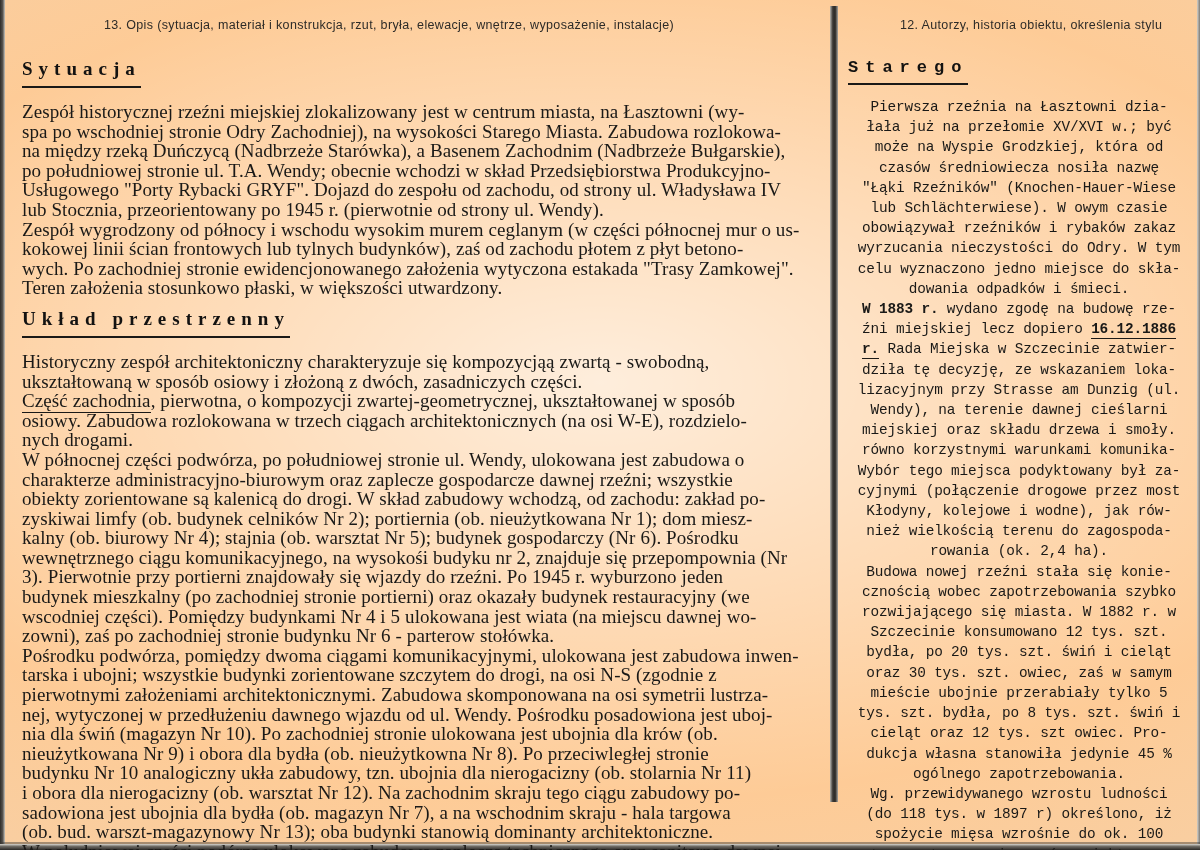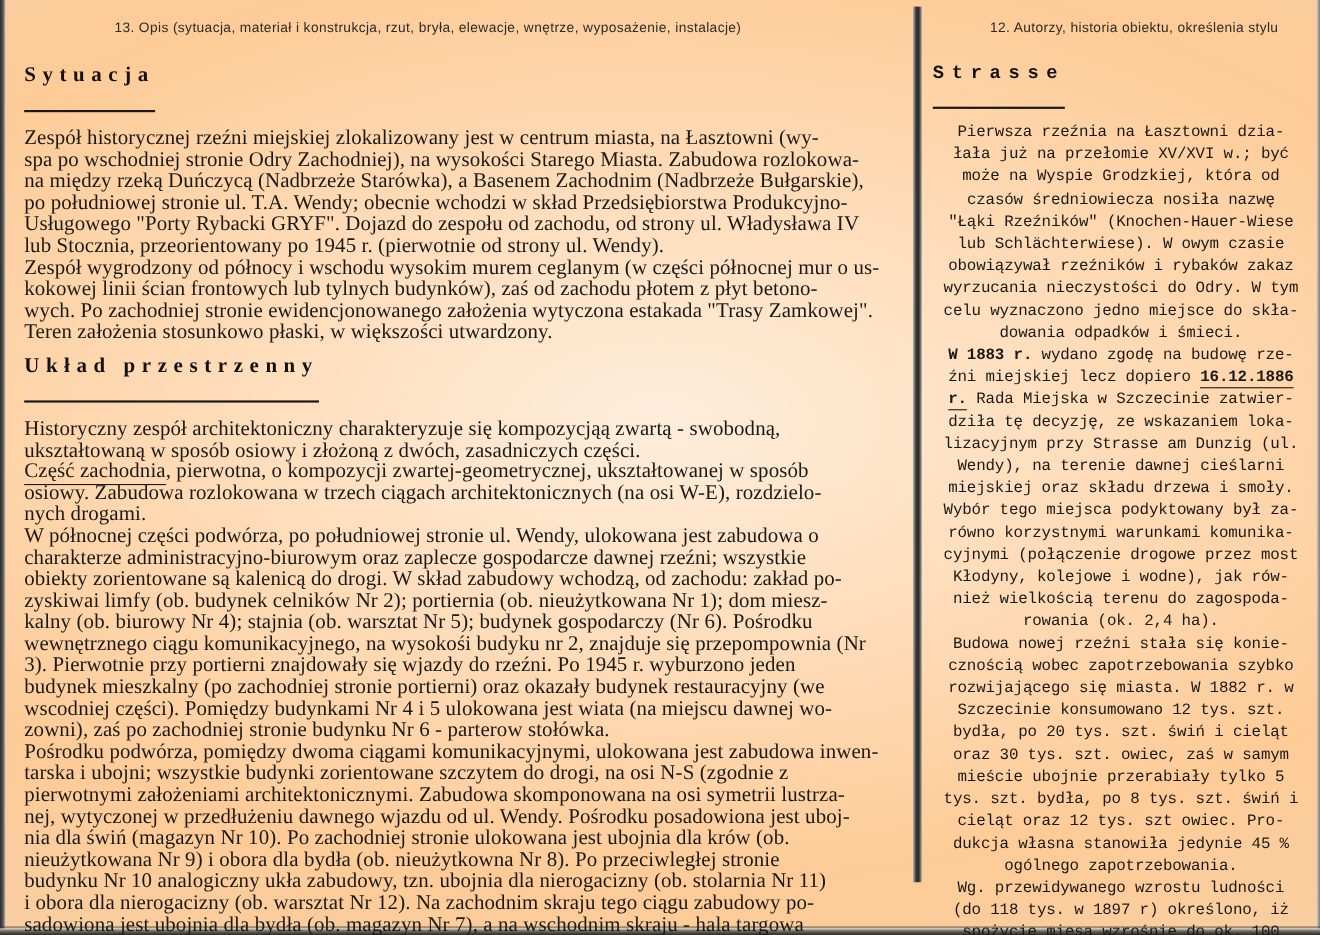--- a/index.html
+++ b/index.html
@@ -95,7 +95,7 @@
     letter-spacing: 6px;
     display: inline-block;
     border-bottom: 2.5px solid #1a1917;
-    padding-bottom: 20px;
+    padding-bottom: 6px;
     margin: 0;
     color: #131211;
   }

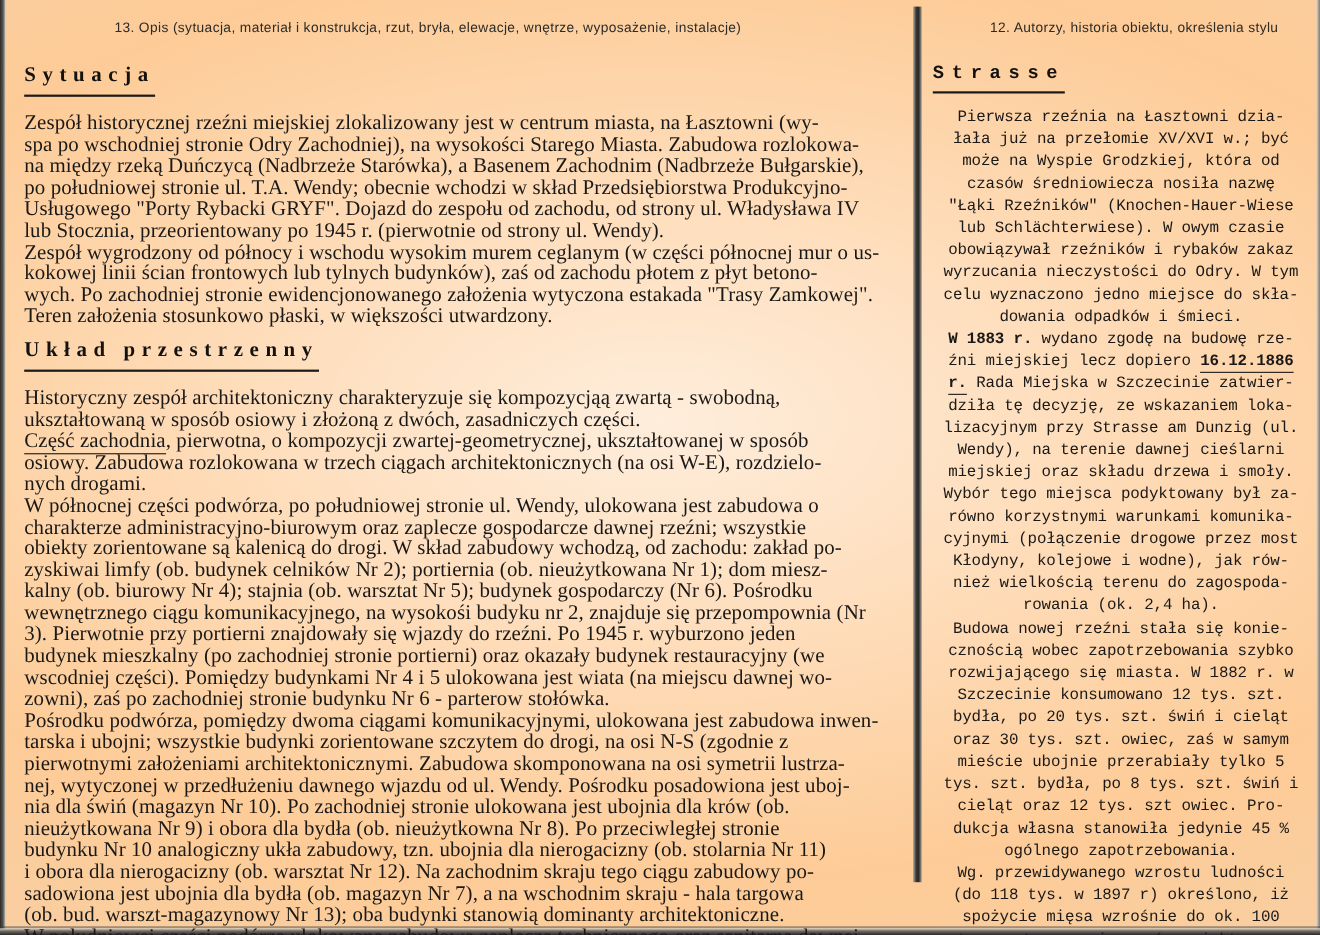--- a/index.html
+++ b/index.html
@@ -207,7 +207,7 @@
 
   <div class="column" id="column-right">
 
-    <div class="section-heading">Strasse</div>
+    <div class="section-heading">Starego</div>
 
     <div class="body">
       <div class="line">Pierwsza rzeźnia na Łasztowni dzia-</div>

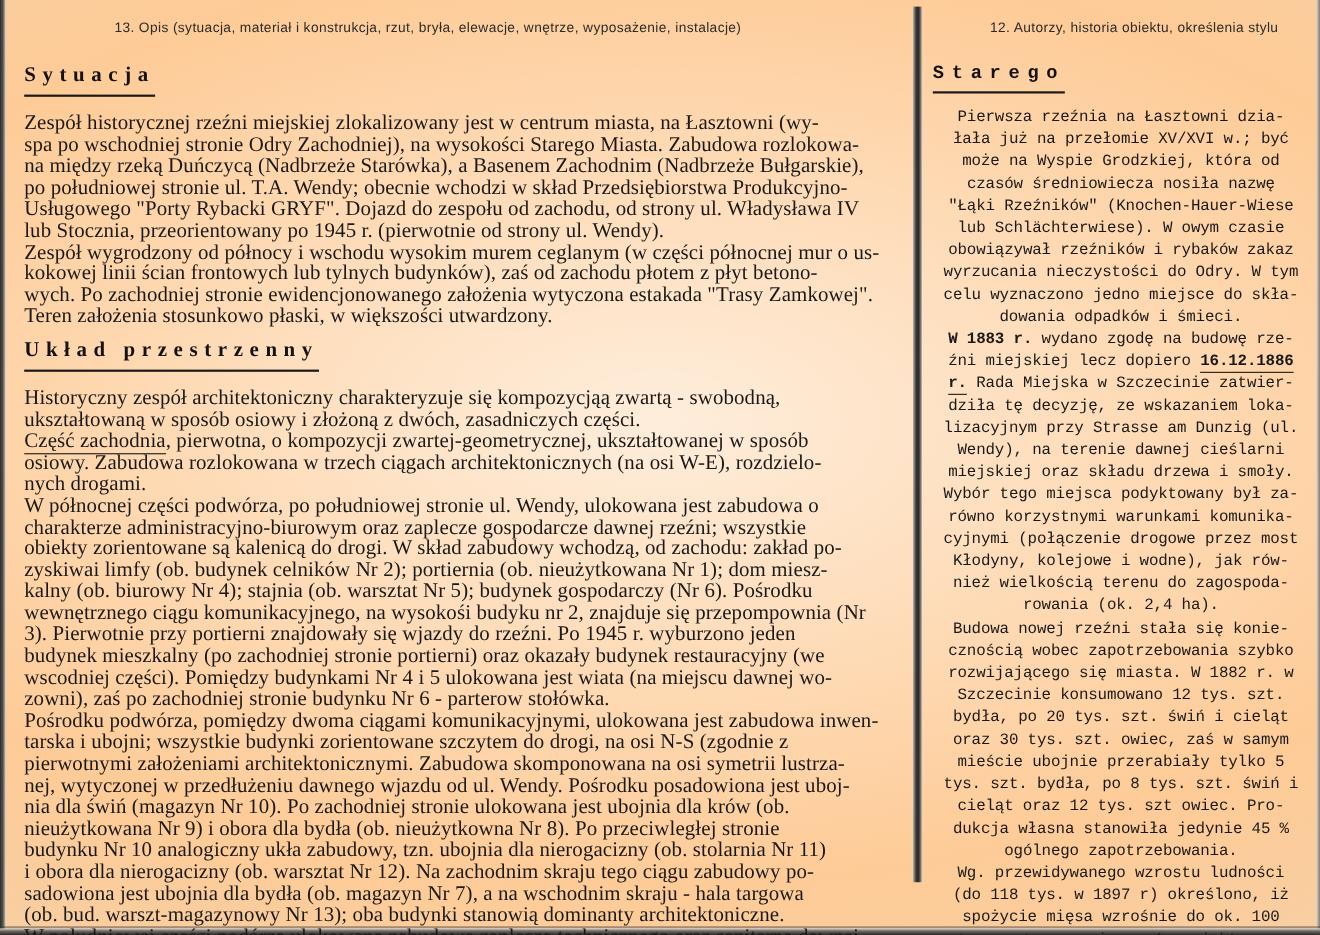--- a/index.html
+++ b/index.html
@@ -231,8 +231,8 @@
       <div class="line">lizacyjnym przy Strasse am Dunzig (ul.</div>
       <div class="line">Wendy), na terenie dawnej cieślarni</div>
       <div class="line">miejskiej oraz składu drzewa i smoły.</div>
+      <div class="line">równo korzystnymi warunkami komunika-</div>
       <div class="line">Wybór tego miejsca podyktowany był za-</div>
-      <div class="line">równo korzystnymi warunkami komunika-</div>
       <div class="line">cyjnymi (połączenie drogowe przez most</div>
       <div class="line">Kłodyny, kolejowe i wodne), jak rów-</div>
       <div class="line">nież wielkością terenu do zagospoda-</div>

